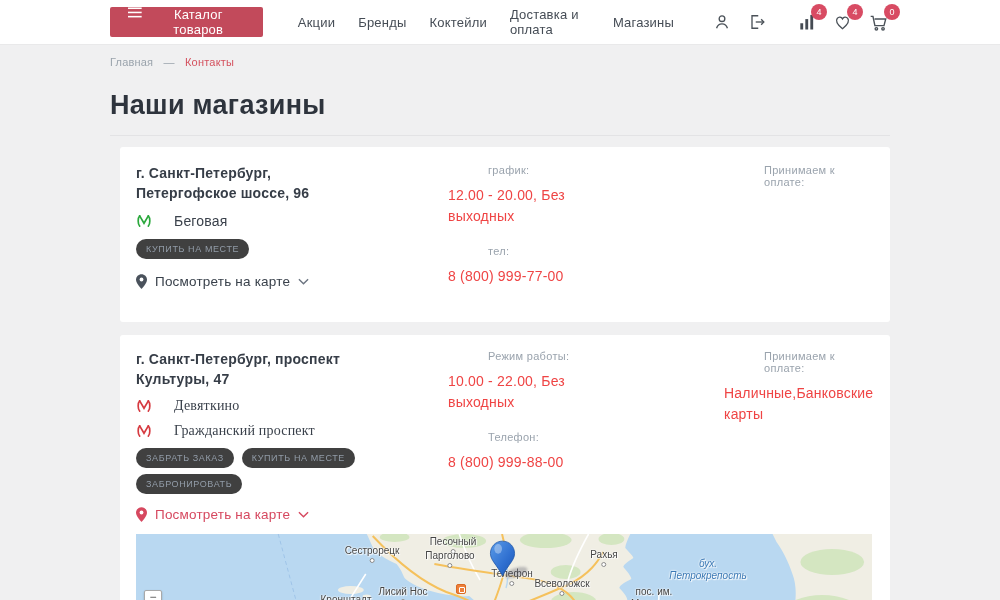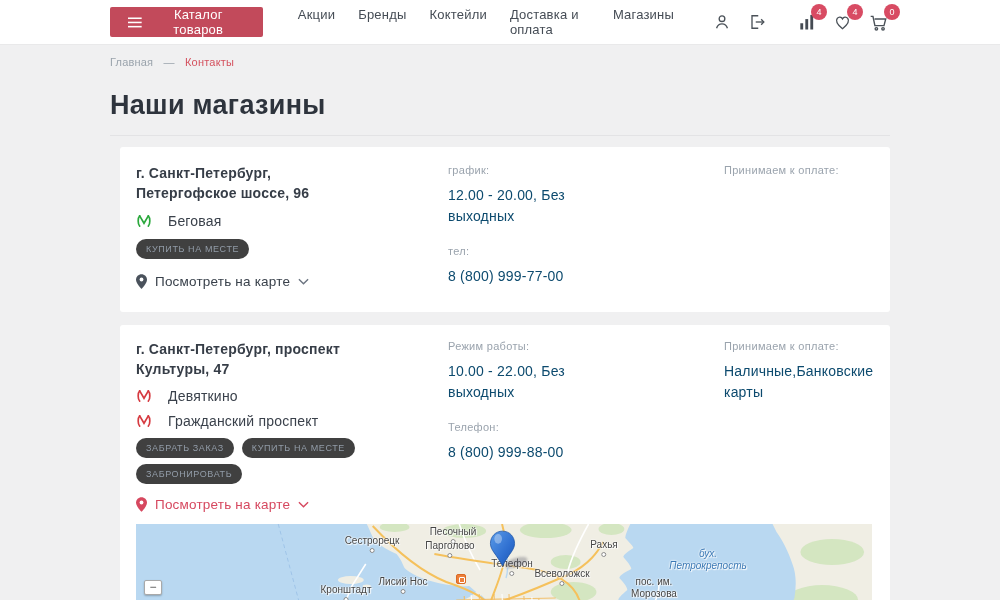--- a/index.html
+++ b/index.html
@@ -19,7 +19,7 @@
   .catalog-btn {
     background:#c24a5b; color:#fff; border:none; border-radius:2px;
     height:30px; padding:0 18px; font-size:13px; letter-spacing:.2px;
-    display:flex; align-items:center; gap:10px; cursor:pointer;
+    display:flex; align-items:flex-start; gap:10px; cursor:pointer;
     font-family:inherit;
   }
   .main-nav { display:flex; margin-left:35px; }

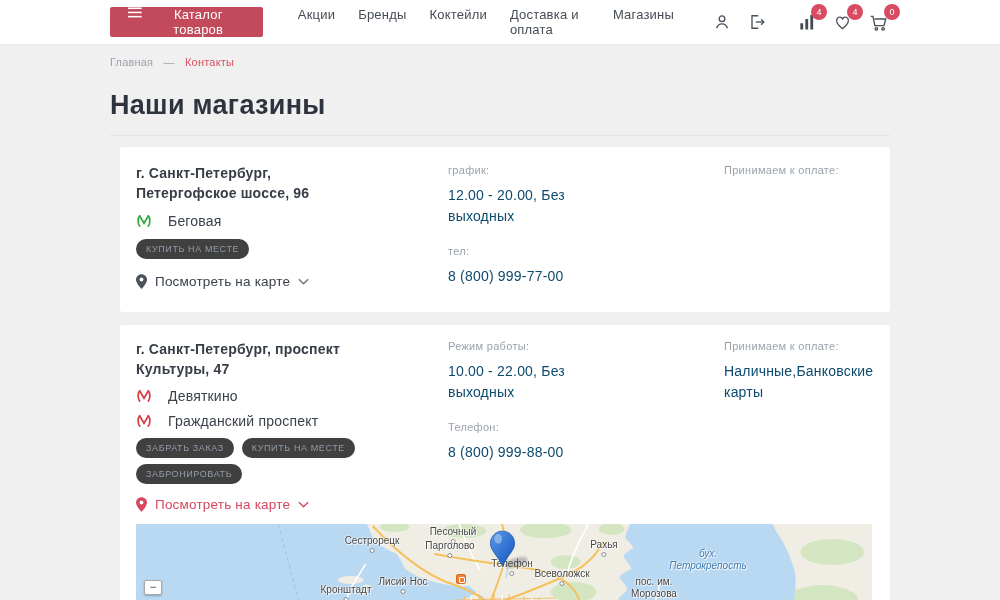--- a/index.html
+++ b/index.html
@@ -22,7 +22,7 @@
     display:flex; align-items:flex-start; gap:10px; cursor:pointer;
     font-family:inherit;
   }
-  .main-nav { display:flex; margin-left:35px; }
+  .main-nav { display:flex; align-items:center; margin-left:35px; }
   .main-nav a {
     font-size:13px; color:#454c55; text-decoration:none; margin-right:23px;
     letter-spacing:.2px;

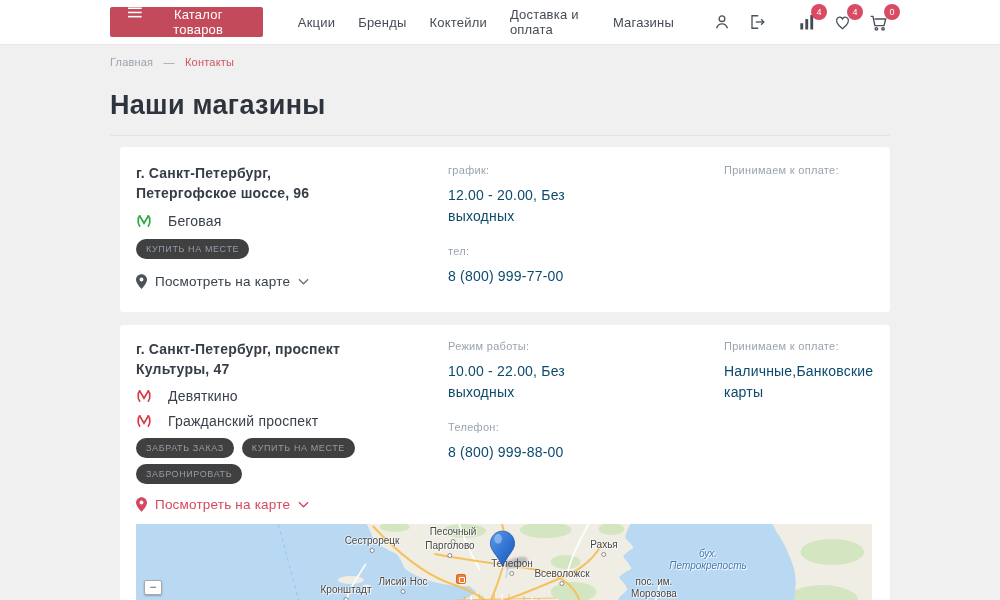--- a/index.html
+++ b/index.html
@@ -50,7 +50,7 @@
   
   .store-card {
     background:#fff; border-radius:3px; width:770px; margin-left:10px;
-    padding:17px 18px 7px 16px;
+    padding:17px 18px 17px 16px;
     display:grid; grid-template-columns:312px 276px 1fr;
   }
   .store-card.first { margin-top:11px; }

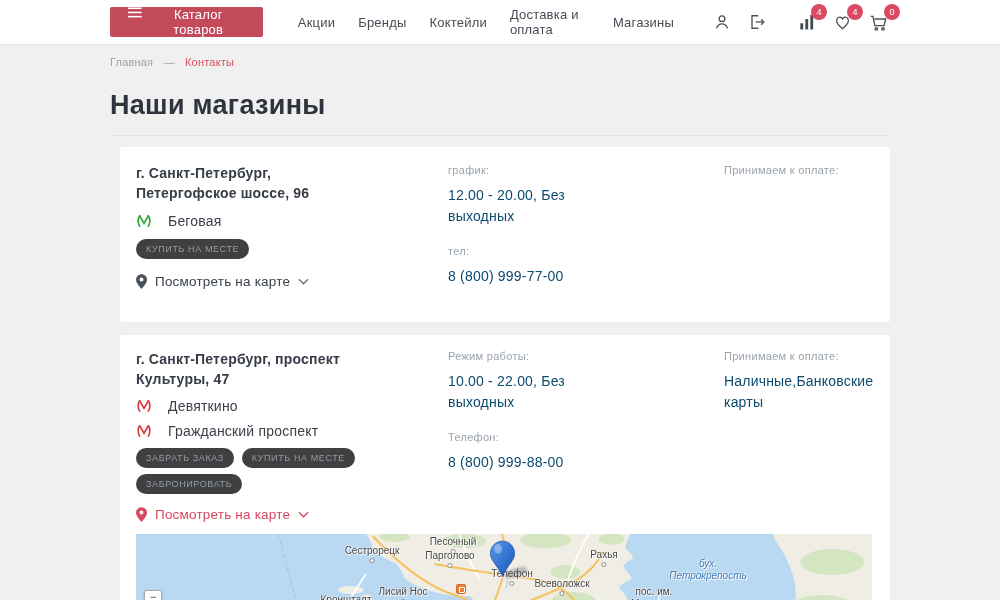--- a/index.html
+++ b/index.html
@@ -77,7 +77,7 @@
     font-size:13.5px; color:#39414b; font-family:inherit; letter-spacing:.2px;
   }
   .store-card.second .map-link { margin-top:13px; color:#d6485f; }
-  .info-label { font-size:11px; color:#9aa3ad; letter-spacing:.3px; }
+  .info-label { font-size:11px; color:#9aa3ad; letter-spacing:.3px;margin-left:40px; }
   .info-value {
     font-size:14px; color:#0c4a6e; margin:9px 0 18px 0; line-height:1.5;
     letter-spacing:.2px;

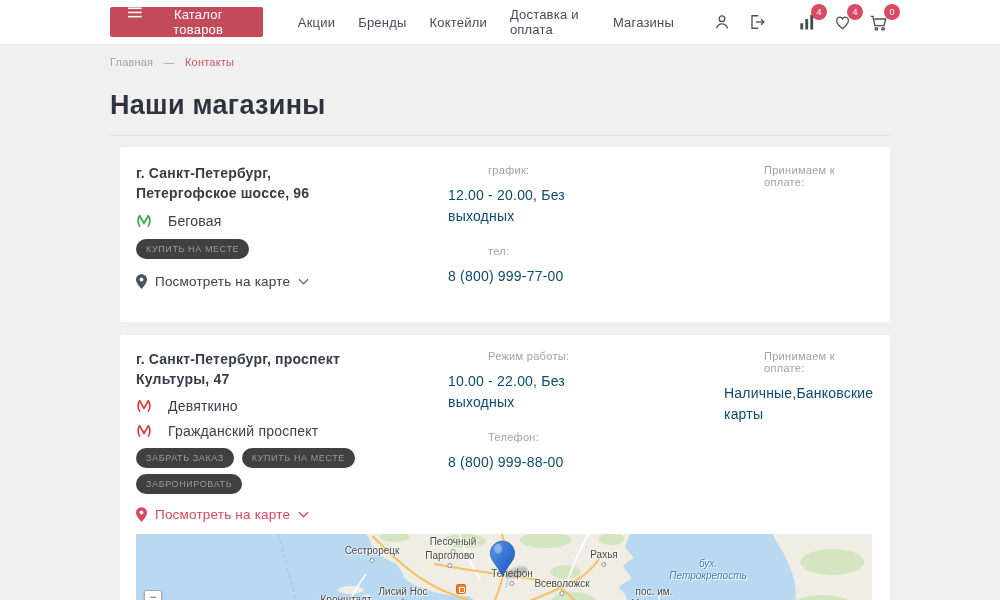--- a/index.html
+++ b/index.html
@@ -79,7 +79,7 @@
   .store-card.second .map-link { margin-top:13px; color:#d6485f; }
   .info-label { font-size:11px; color:#9aa3ad; letter-spacing:.3px;margin-left:40px; }
   .info-value {
-    font-size:14px; color:#0c4a6e; margin:9px 0 18px 0; line-height:1.5;
+    font-size:14px; color:#ef4444; margin:9px 0 18px 0; line-height:1.5;
     letter-spacing:.2px;
   }
   .col-mid .info-value { max-width:150px; }

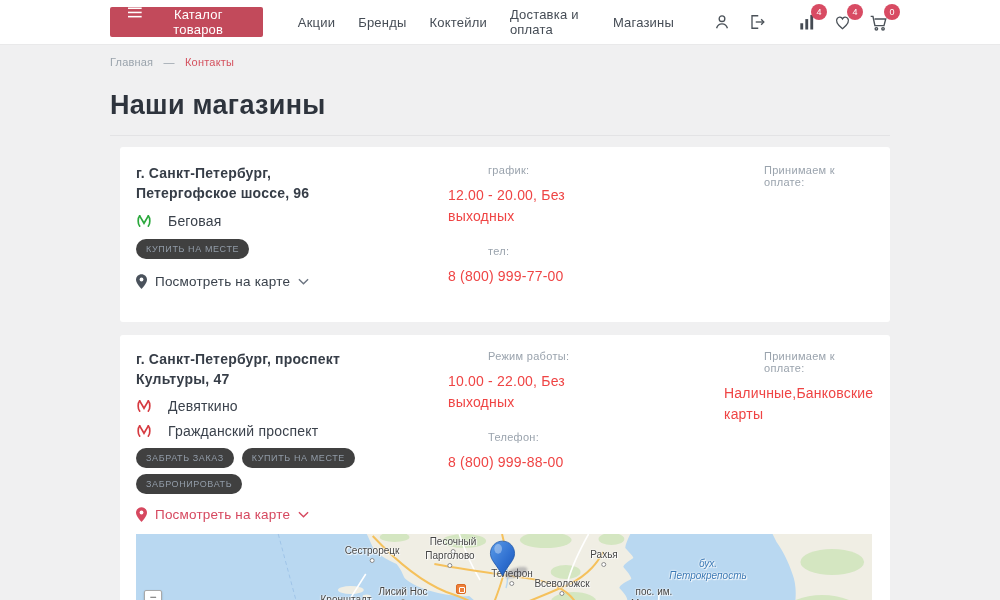--- a/index.html
+++ b/index.html
@@ -60,7 +60,7 @@
     max-width:215px; letter-spacing:.2px;
   }
   .metro-row {
-    display:flex; align-items:center; gap:16px; margin-top:10px;
+    display:flex; align-items:center; gap:22px; margin-top:10px;
     font-size:14px; color:#3a414b; letter-spacing:.2px;
   }
   .store-card.second .metro-row { margin-top:9px; }

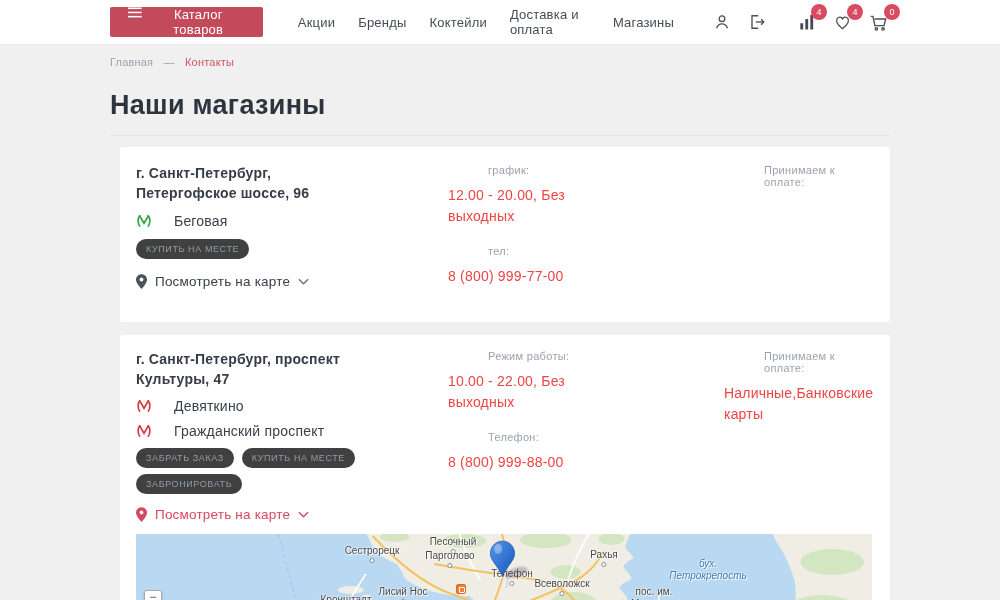--- a/index.html
+++ b/index.html
@@ -63,7 +63,7 @@
     display:flex; align-items:center; gap:22px; margin-top:10px;
     font-size:14px; color:#3a414b; letter-spacing:.2px;
   }
-  .store-card.second .metro-row { margin-top:9px; }
+  .store-card.second .metro-row { margin-top:9px;font-family:Liberation Serif, serif; }
   .metro-row + .metro-row { margin-top:8px; }
   .tags { display:flex; flex-wrap:wrap; gap:6px 8px; margin-top:10px; max-width:250px; }
   .store-card.second .tags { margin-top:9px; }

